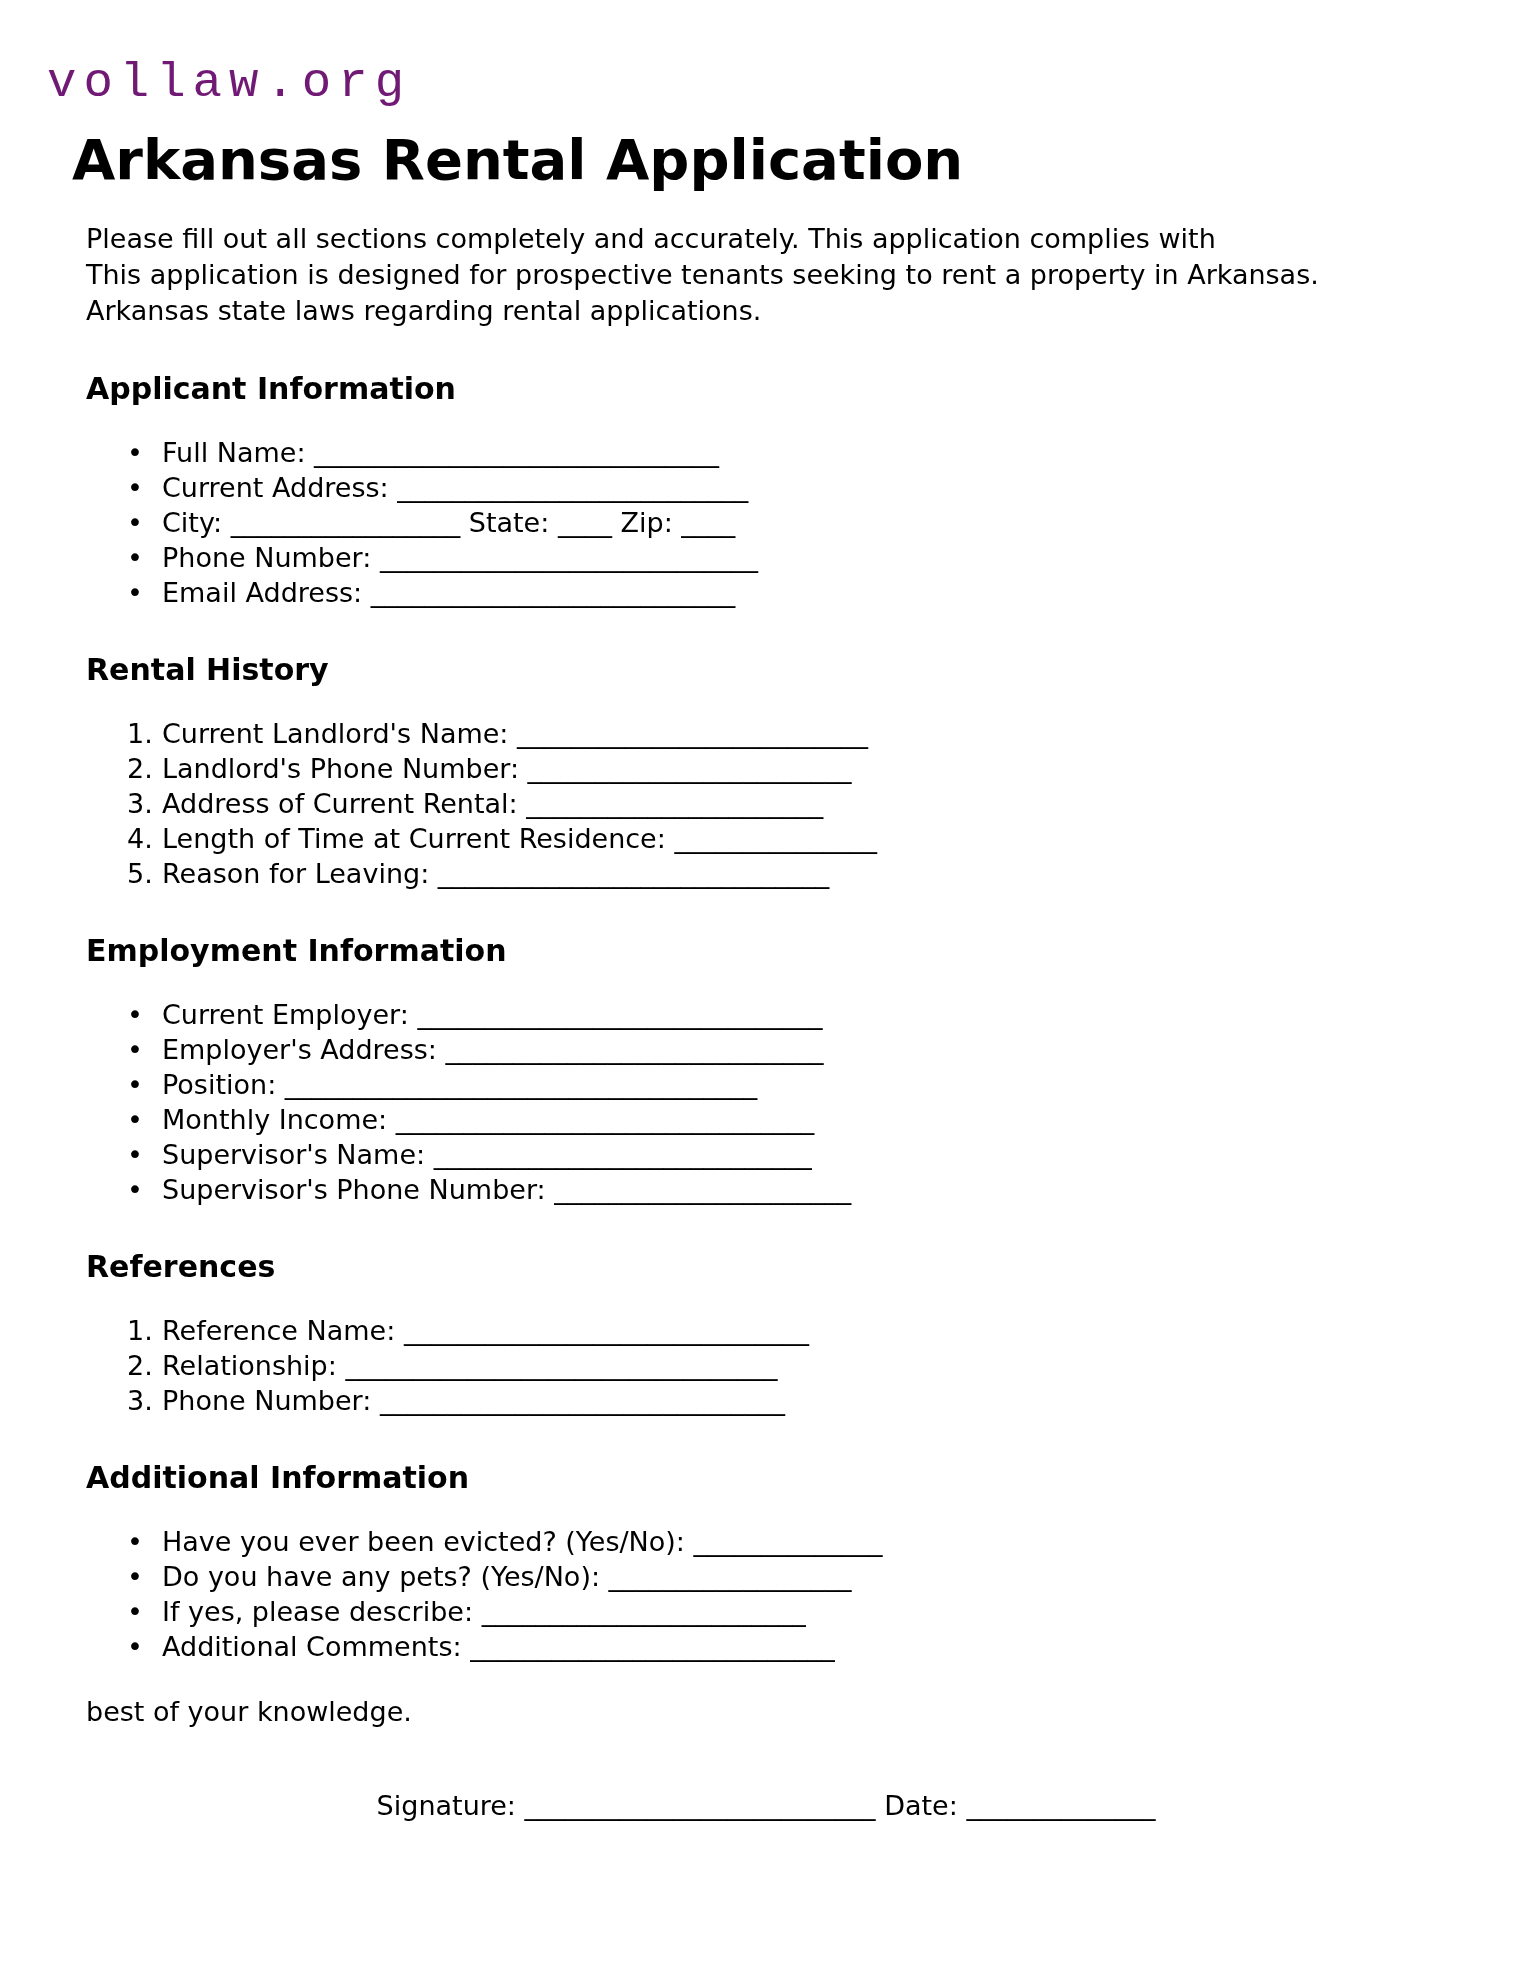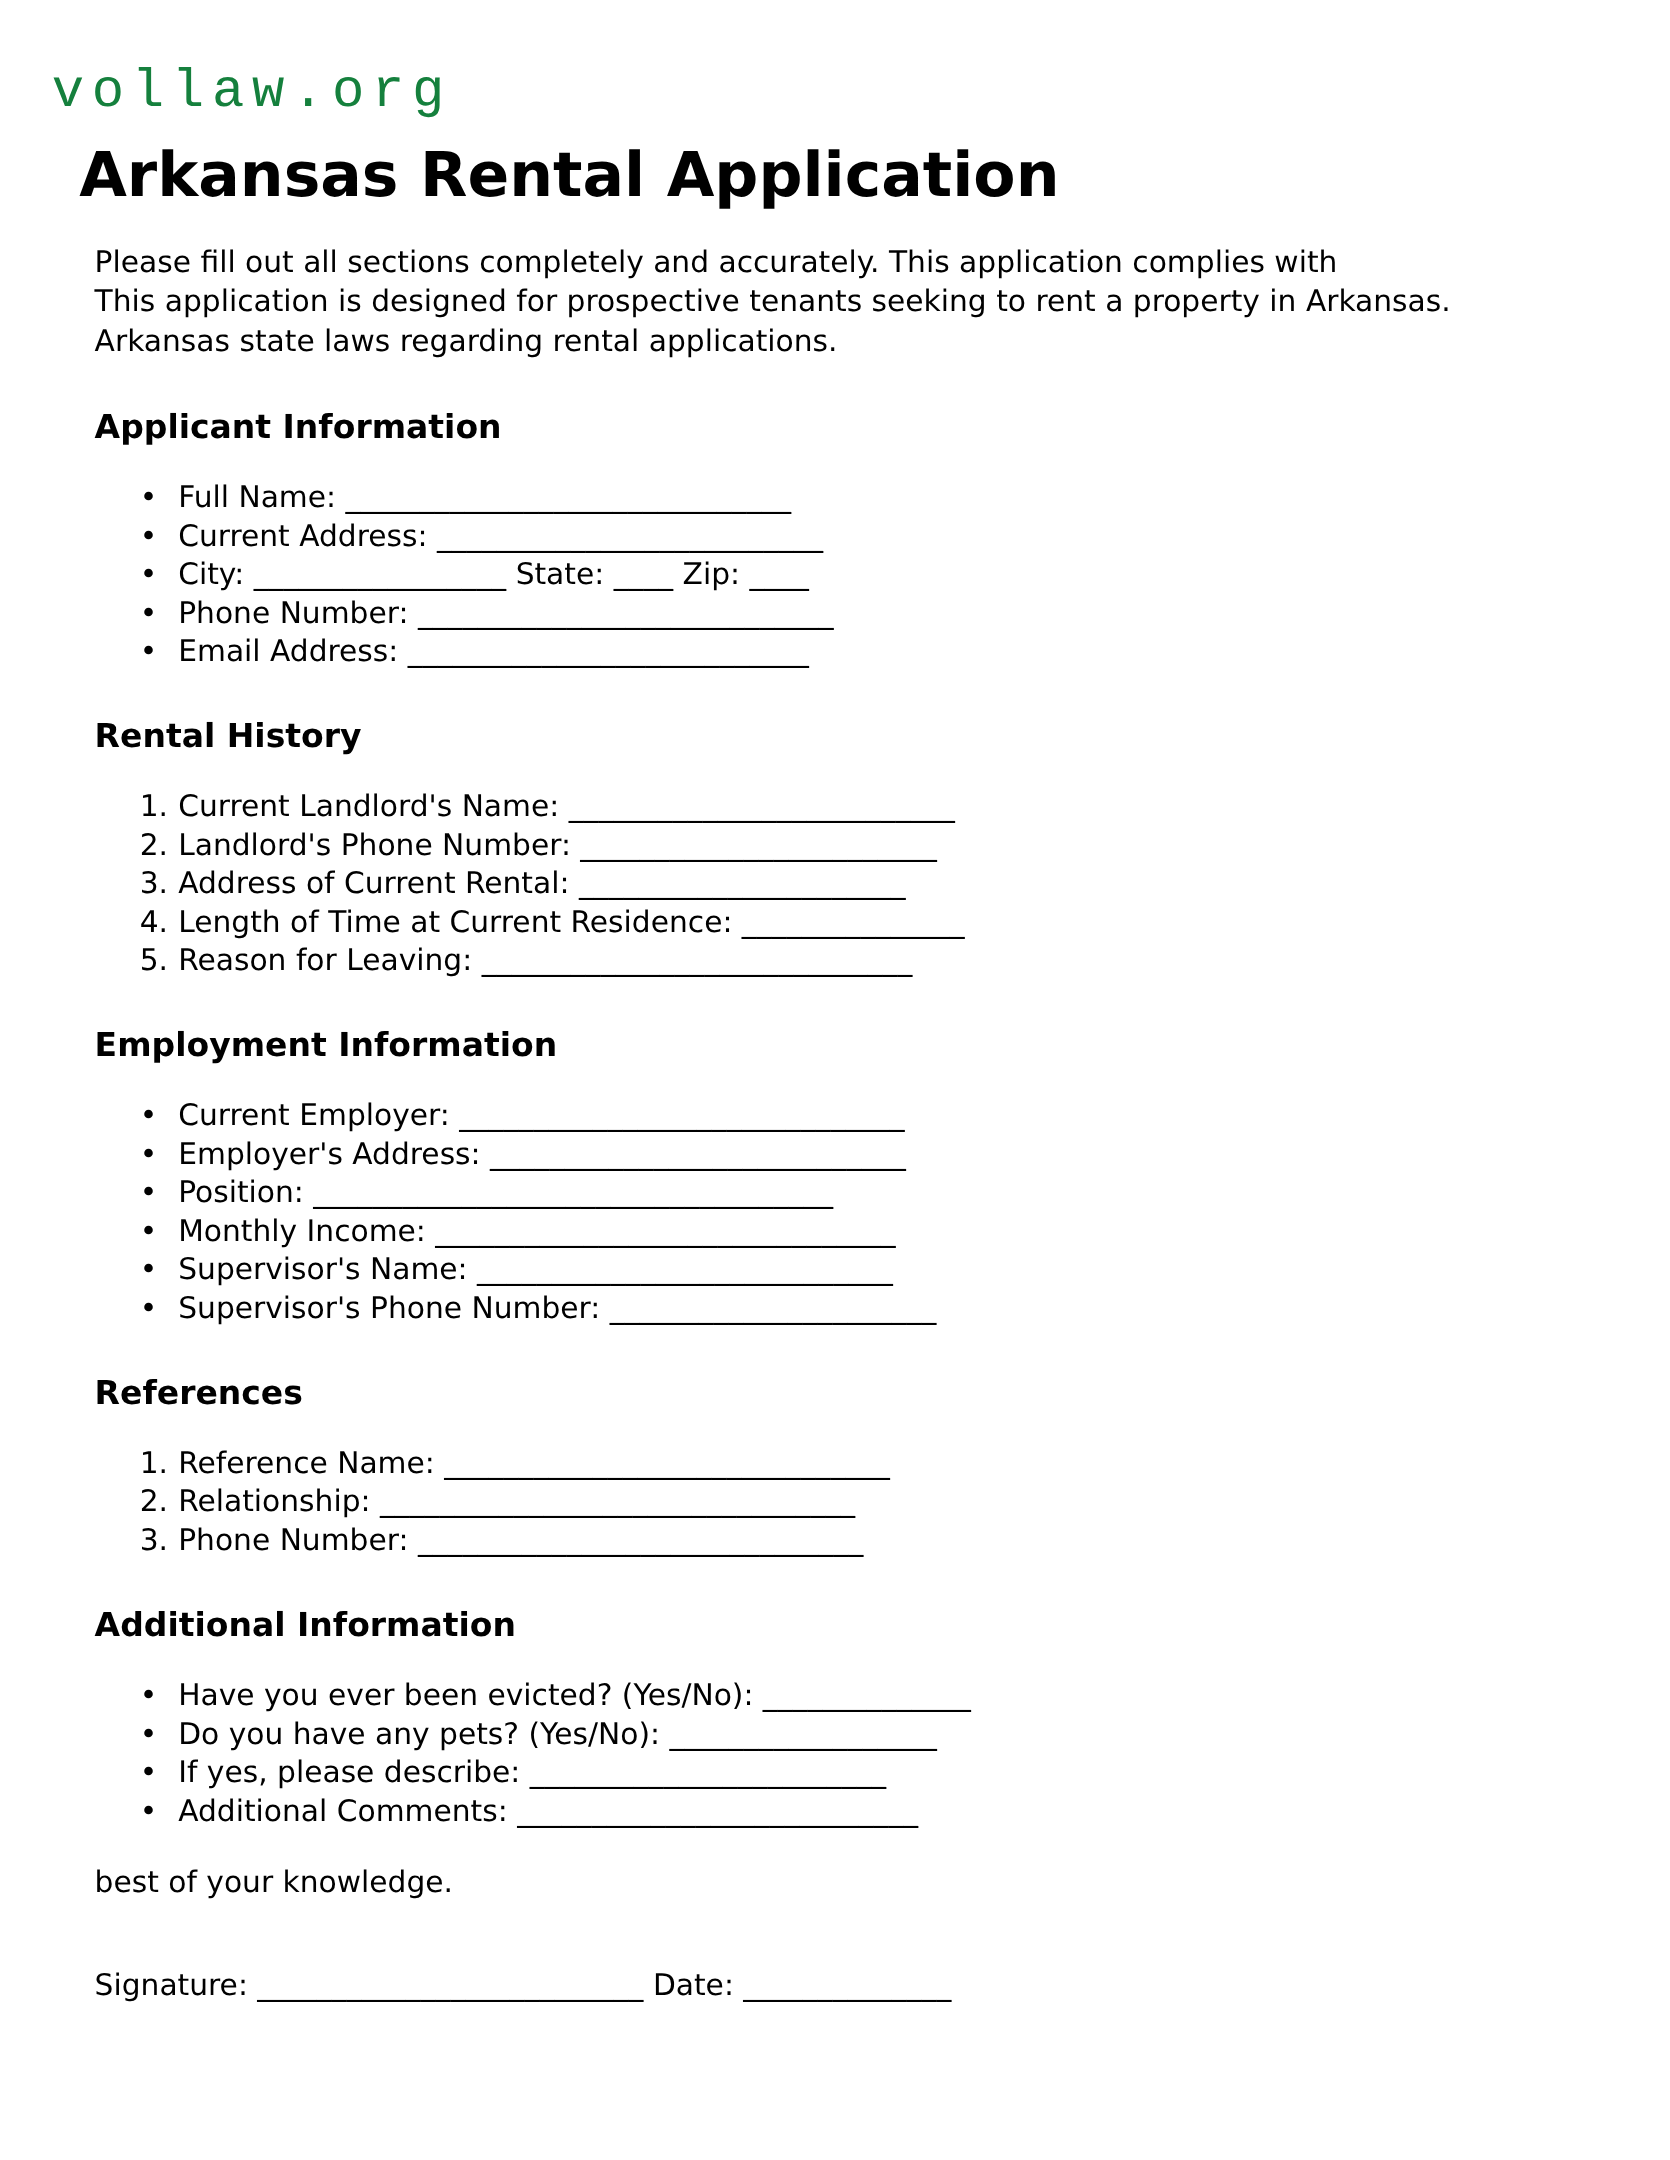--- a/index.html
+++ b/index.html
@@ -11,7 +11,7 @@
   }
   .site{
     font-family:"Liberation Mono","DejaVu Sans Mono",monospace;
-    font-size:49px;letter-spacing:7px;color:#15803d;
+    font-size:49px;letter-spacing:7px;color:#701a75;
     margin-left:-39px;line-height:1.12;font-weight:400;
   }
   h1{

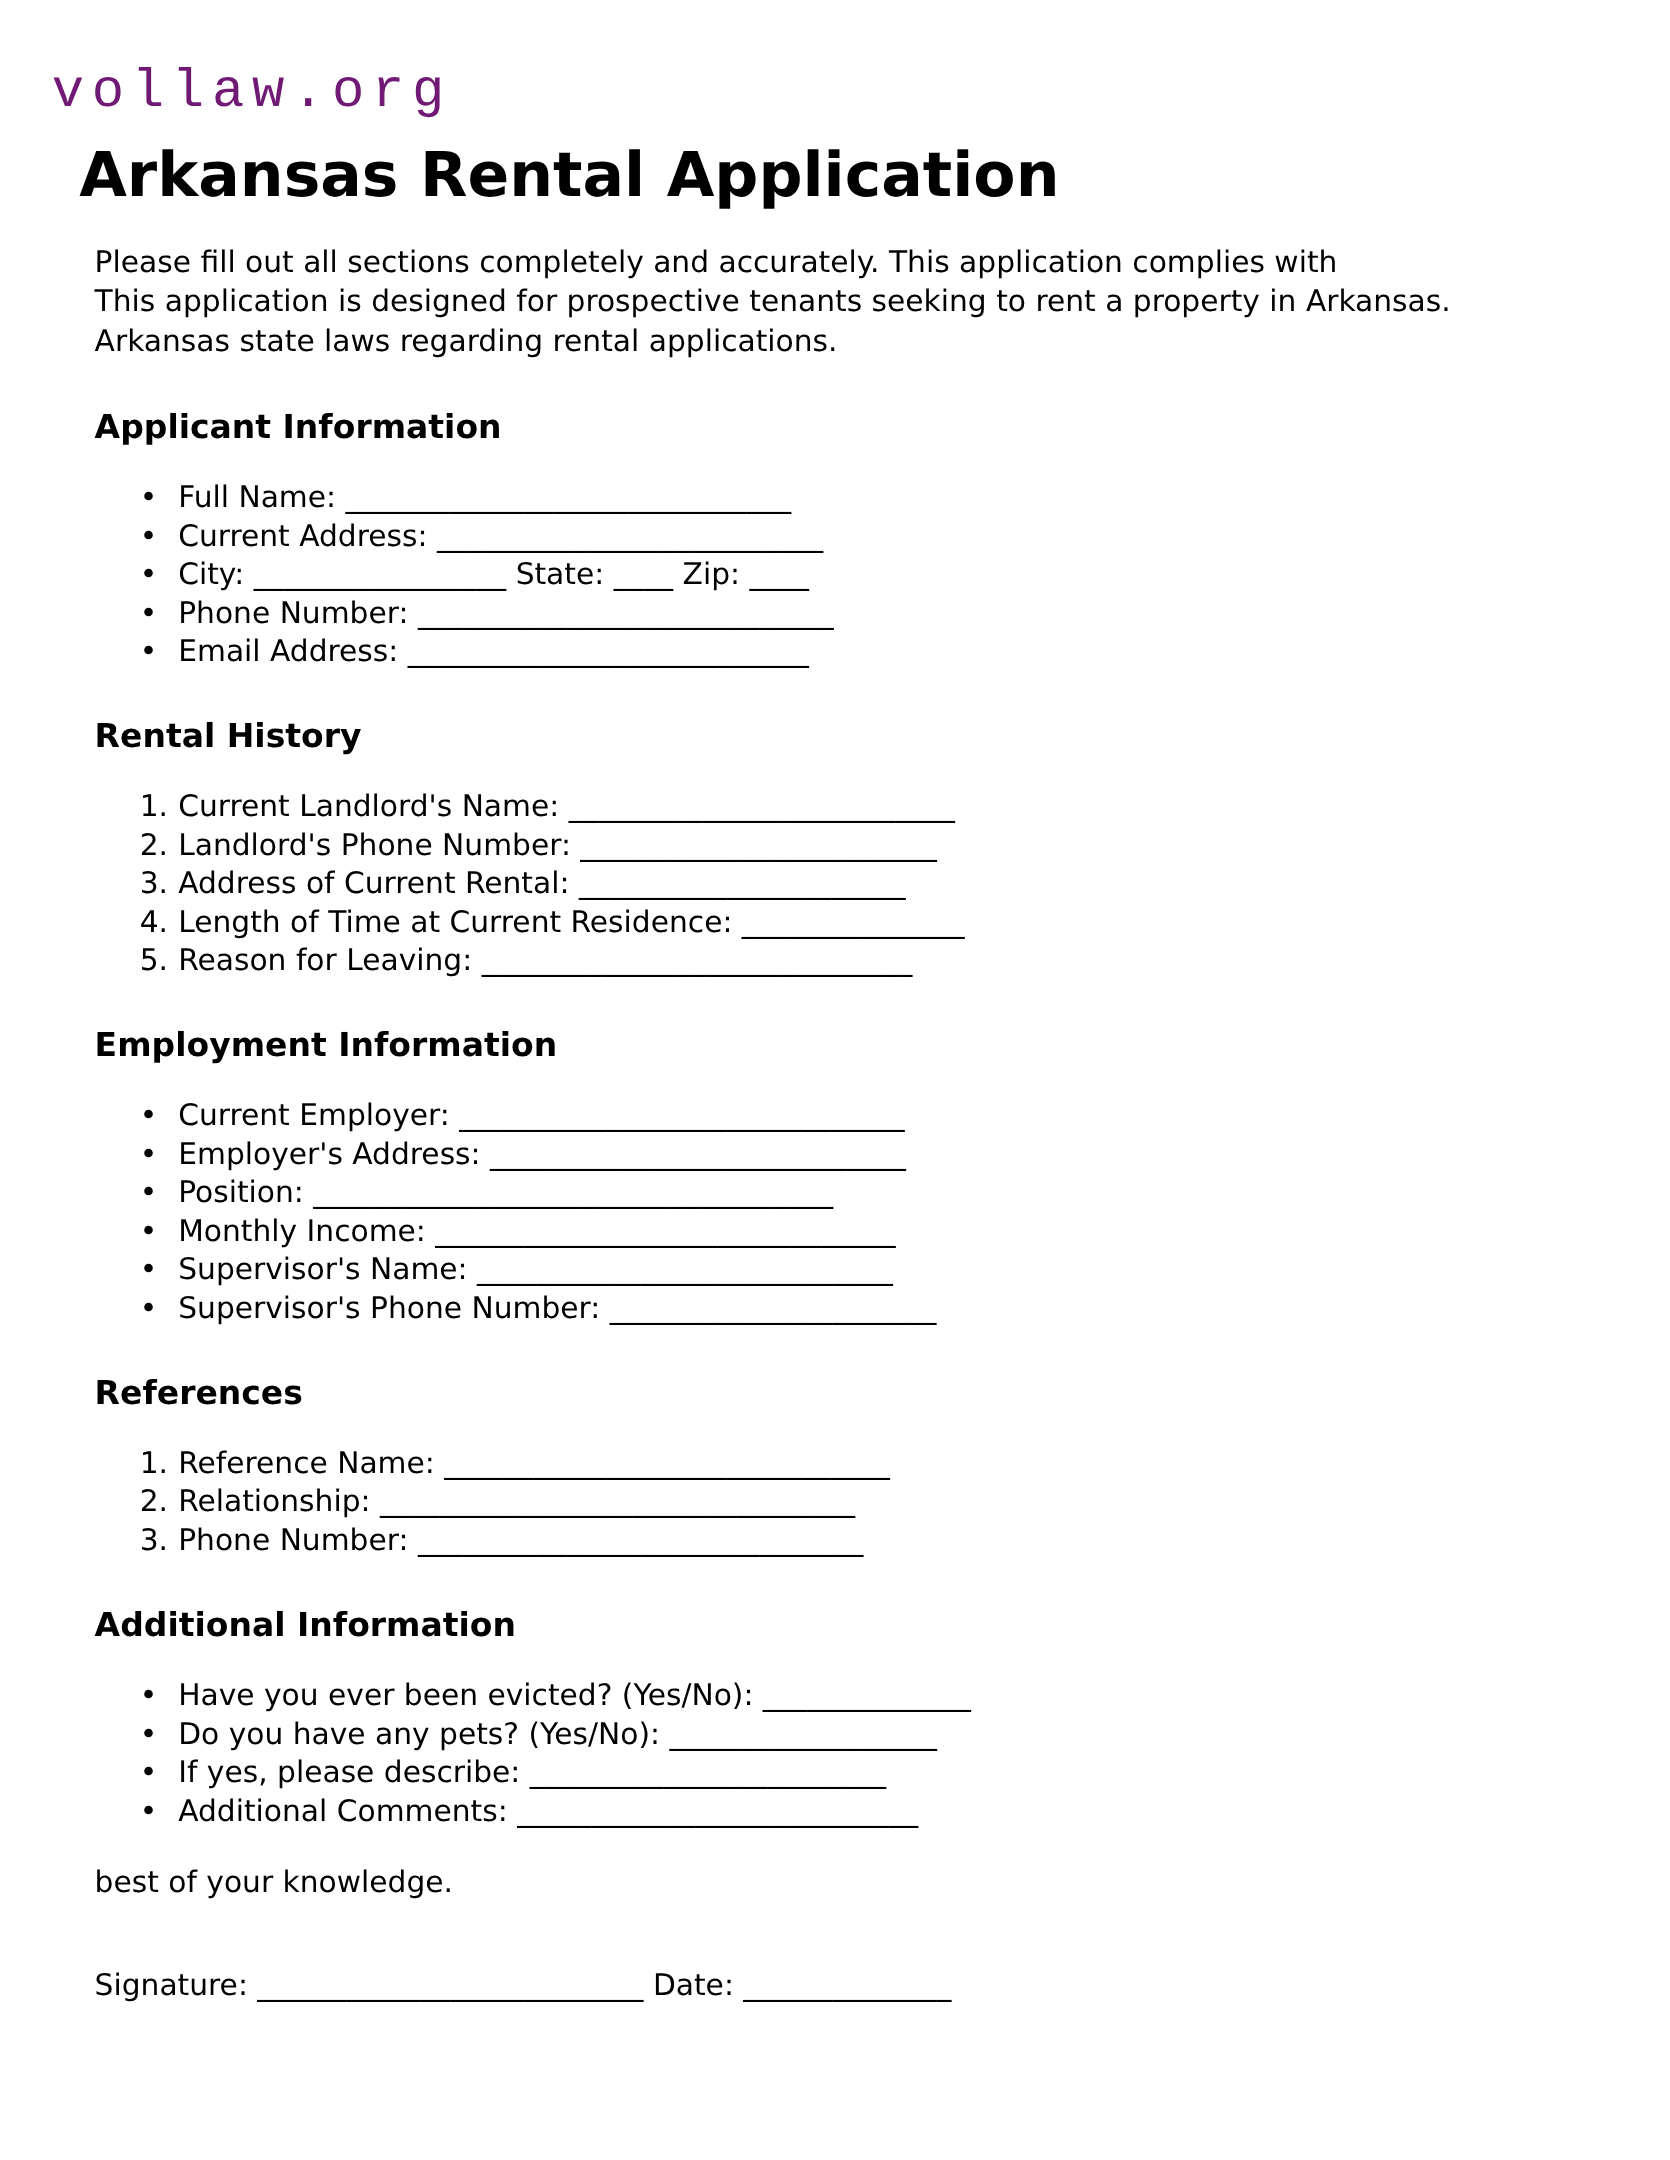--- a/index.html
+++ b/index.html
@@ -28,7 +28,7 @@
   .marker.num{left:41px;}
   .blank{white-space:pre;}
   .confirm{margin:30px 0 0 0;line-height:36px;}
-  .sigrow{margin-top:58px;line-height:35px;white-space:nowrap;}
+  .sigrow{margin-top:58px;line-height:35px;white-space:nowrap;text-align:center;}
 </style>
 </head>
 <body>

